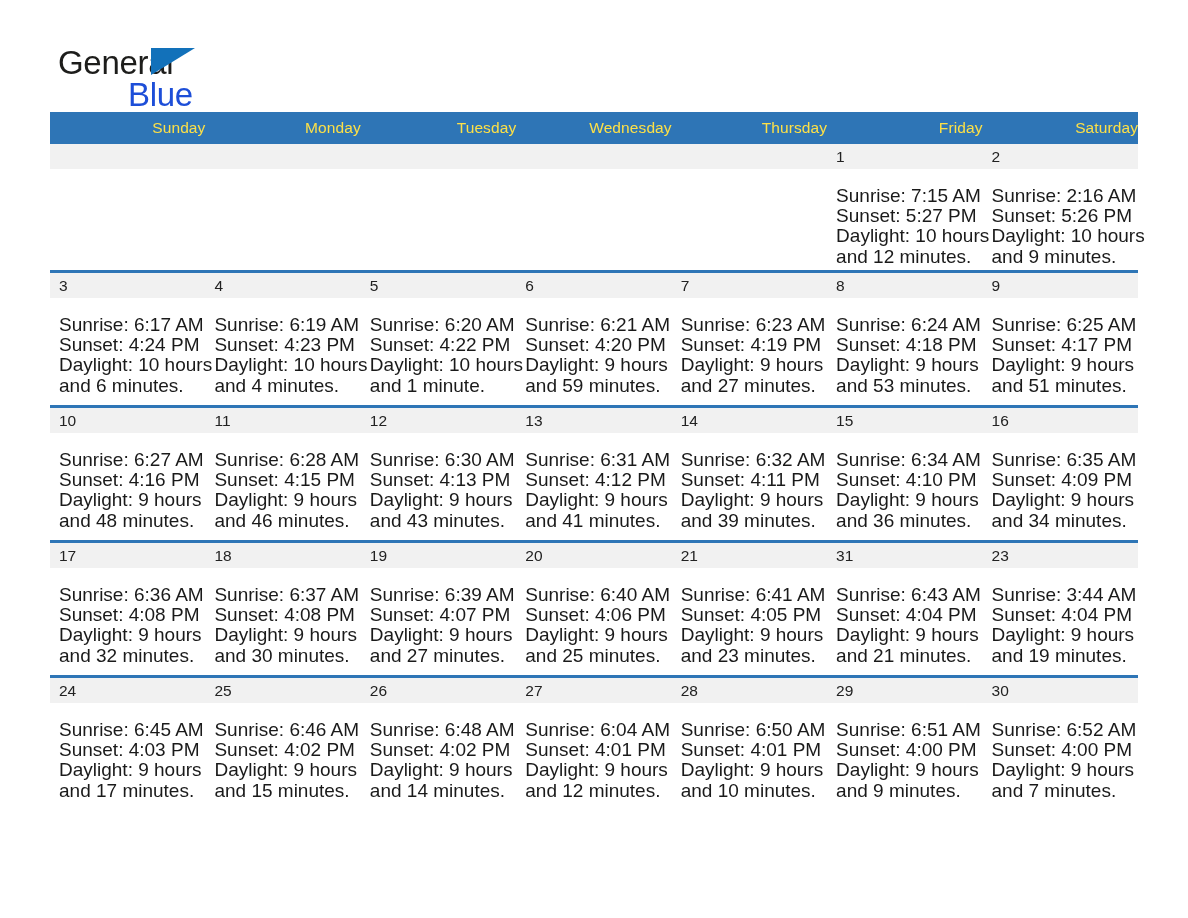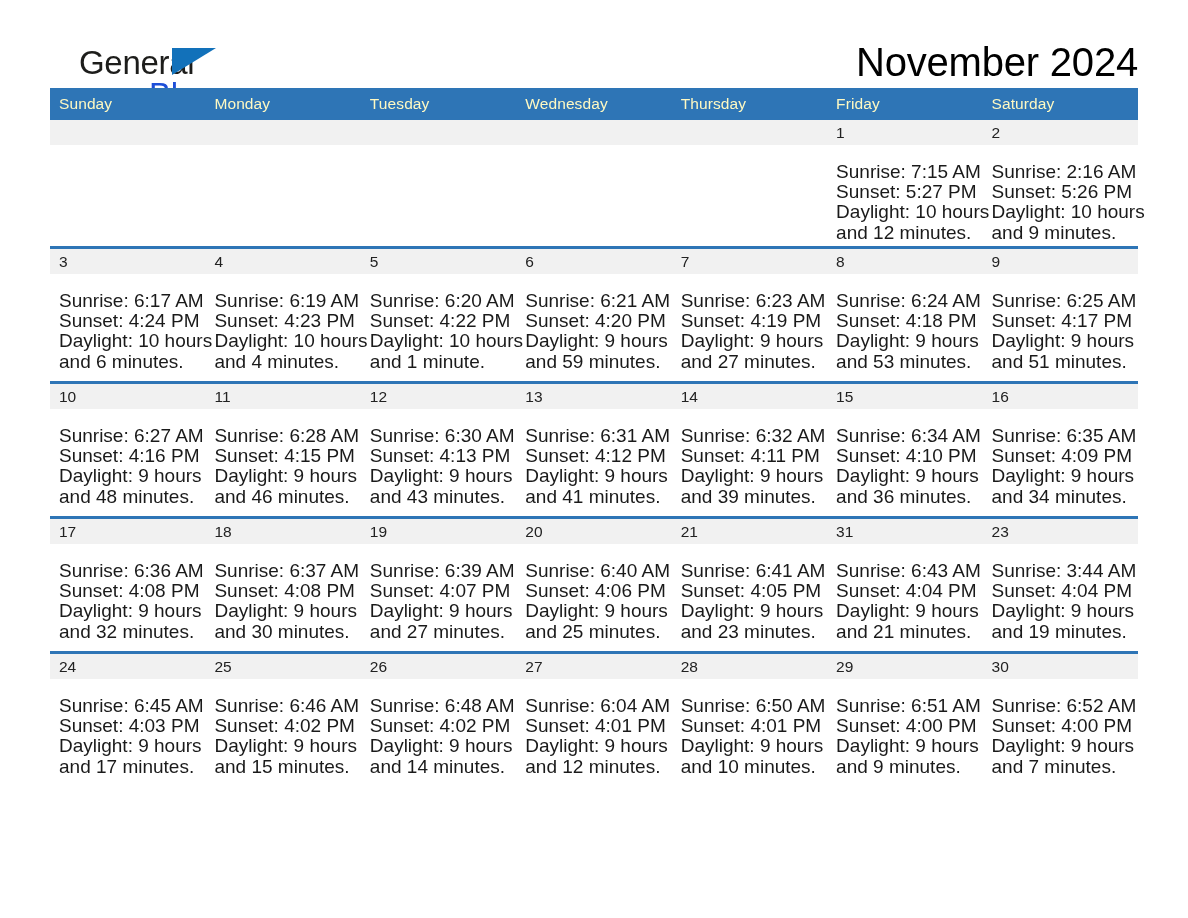--- a/index.html
+++ b/index.html
@@ -26,8 +26,7 @@
   
   .topbar {
     position: relative;
-    height: 88px;
-    margin-left: 21px;
+    height: 112px;
   }
   .logo {
     position: absolute;

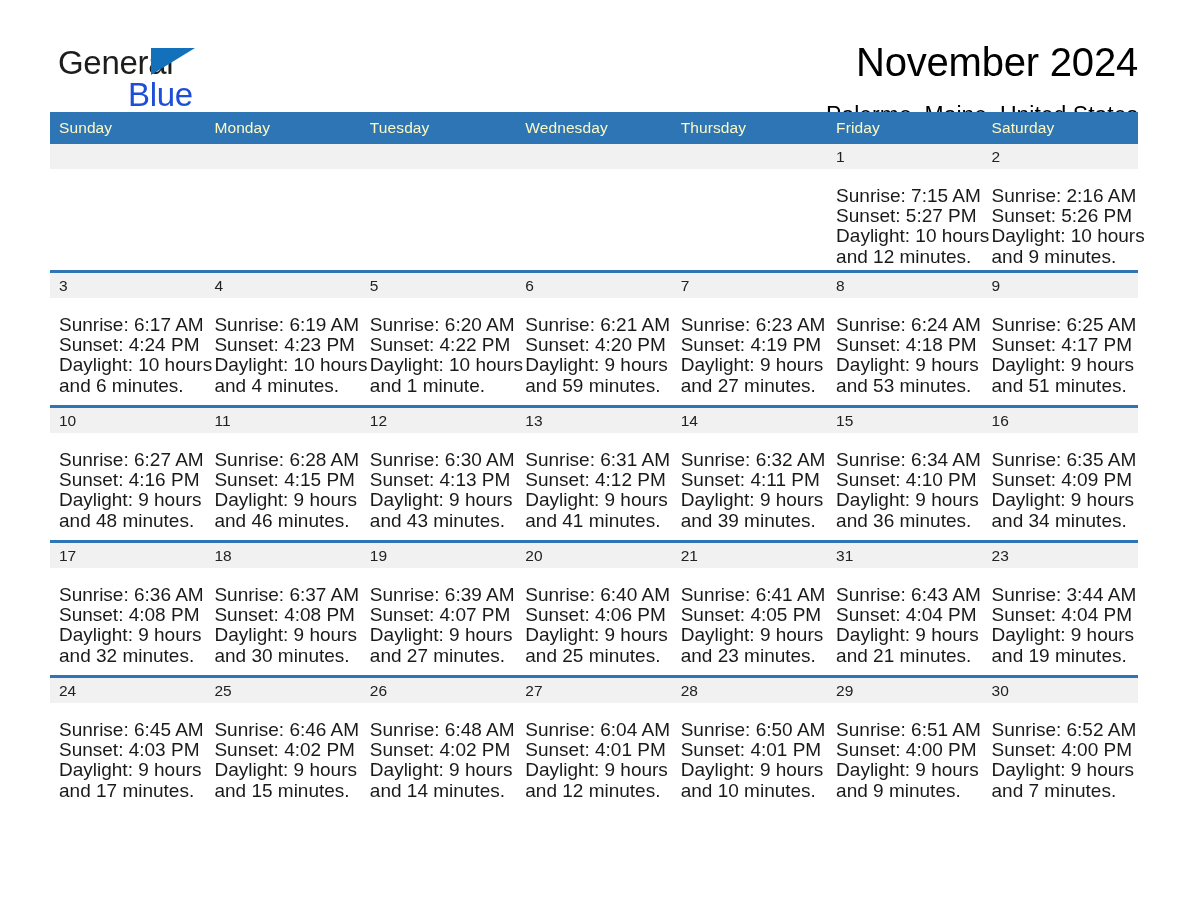--- a/index.html
+++ b/index.html
@@ -147,10 +147,6 @@
       <span class="logo-line1">General</span>
       <span class="logo-tri"></span>
       <span class="logo-line2">Blue</span>
-    </div>
-    <div class="title-block">
-      <h1 class="cal-title">November 2024</h1>
-      <h2 class="cal-subtitle">Palermo, Maine, United States</h2>
     </div>
   </div>
 

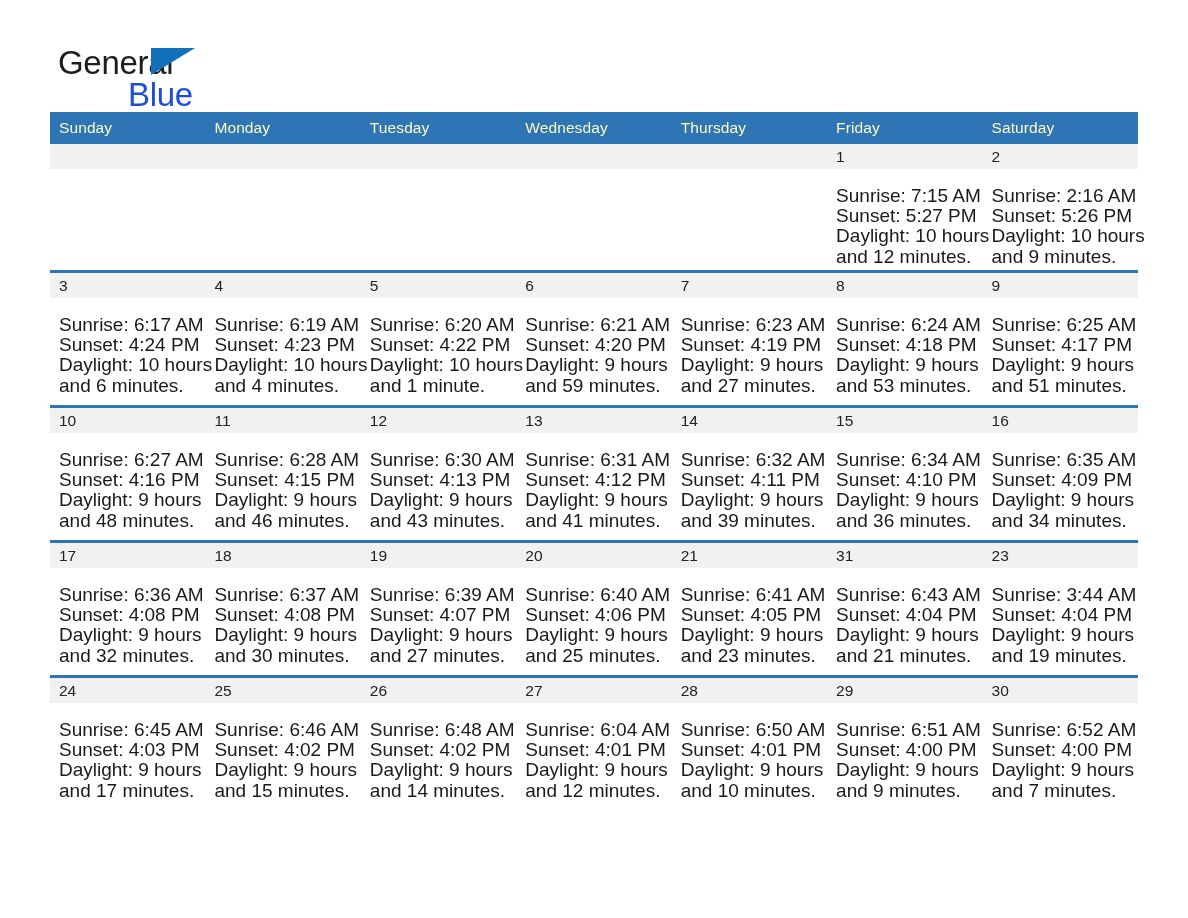--- a/index.html
+++ b/index.html
@@ -95,10 +95,10 @@
   }
   .weekday-row th {
     background: #2e75b6;
-    color: #fef9c3;
+    color: #fde047;
     font-size: 15.5px;
     font-weight: normal;
-    text-align: left;
+    text-align: right;
     padding: 7px 0 7px 9px;
     height: 18px;
     vertical-align: middle;

